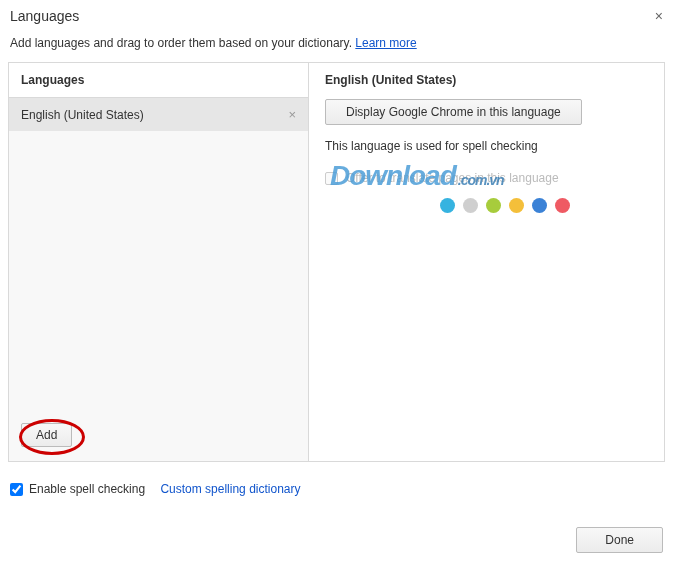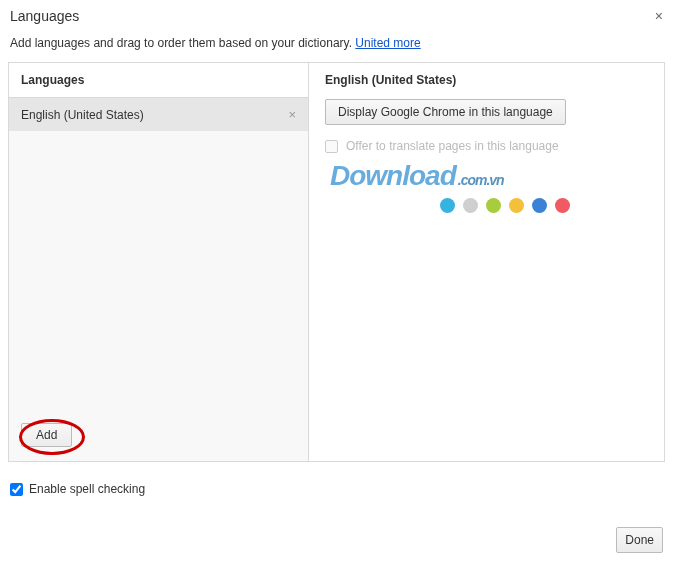--- a/index.html
+++ b/index.html
@@ -208,7 +208,7 @@
   <div class="close-x">×</div>
   <div class="title">Languages</div>
   <div class="subtitle">
-    <span>Add languages and drag to order them based on your dictionary. </span><span class="link">United more</span>
+    <span>Add languages and drag to order them based on your dictionary. </span><span class="link">Learn more</span>
   </div>
 
   <div class="panel">

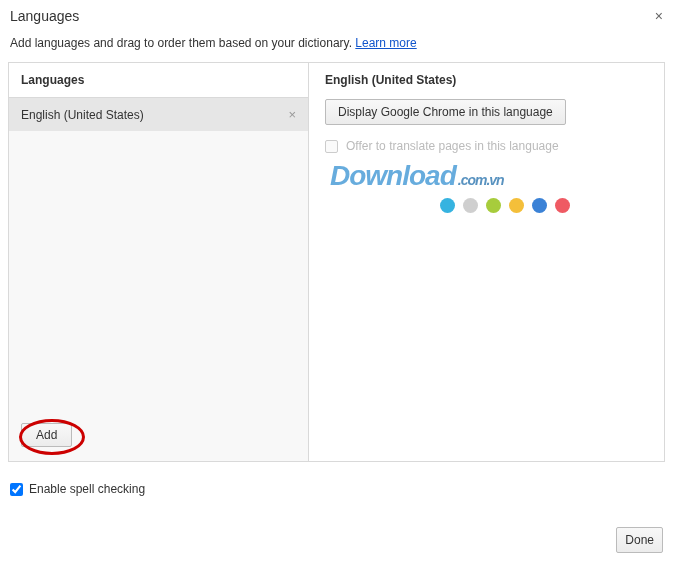--- a/index.html
+++ b/index.html
@@ -117,7 +117,7 @@
 .display-btn {
   font-family: inherit;
   font-size: 12px;
-  padding: 5px 12px;
+  padding: 5px 20px;
   background: linear-gradient(#f8f8f8,#ececec);
   border: 1px solid #bbb;
   border-radius: 2px;

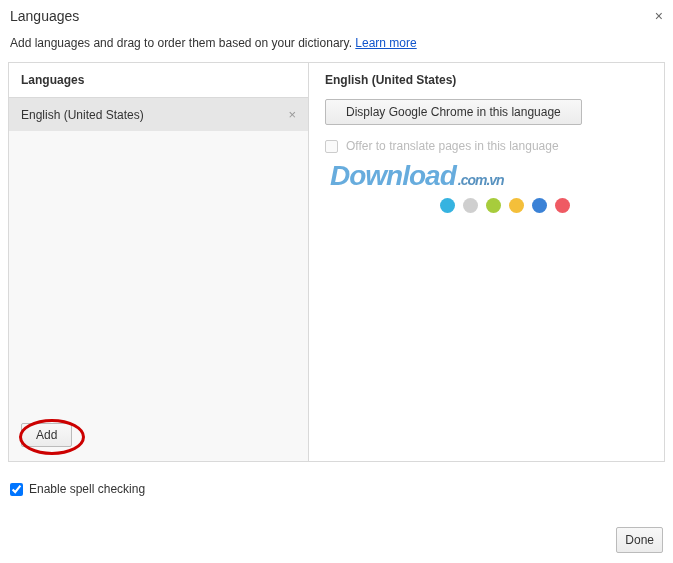--- a/index.html
+++ b/index.html
@@ -229,6 +229,7 @@
     <div class="right">
       <div class="right-header">English (United States)</div>
       <button class="display-btn">Display Google Chrome in this language</button>
+      <div class="spell-note">This language is used for spell checking</div>
       <div class="offer-row">
         <span class="chk"></span>
         <span>Offer to translate pages in this language</span>

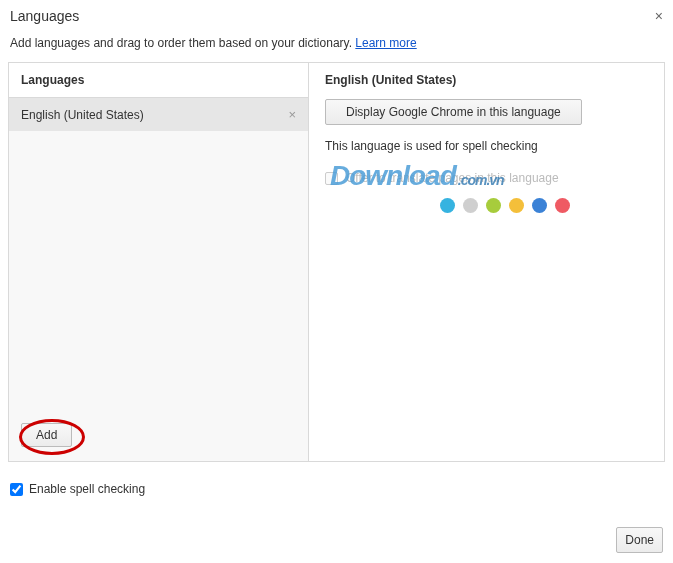--- a/index.html
+++ b/index.html
@@ -241,6 +241,7 @@
     <input type="checkbox" checked="" style="">
     <span>Enable spell checking</span>
     <span>&nbsp;</span>
+    <span class="link" style="text-decoration:none">Custom spelling dictionary</span>
   </div>
 </div>
 

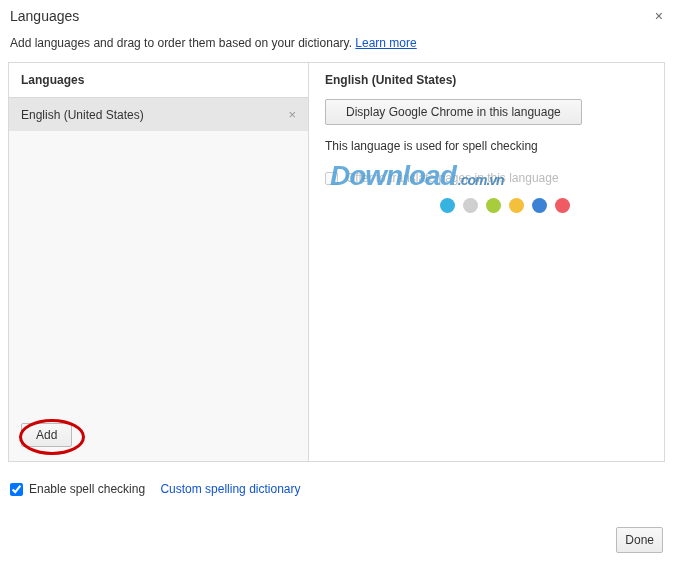--- a/index.html
+++ b/index.html
@@ -193,7 +193,7 @@
 .done-btn {
   font-family: inherit;
   font-size: 12px;
-  padding: 5px 8px;
+  padding: 5px 28px;
   background: linear-gradient(#f8f8f8,#ececec);
   border: 1px solid #bbb;
   border-radius: 2px;

